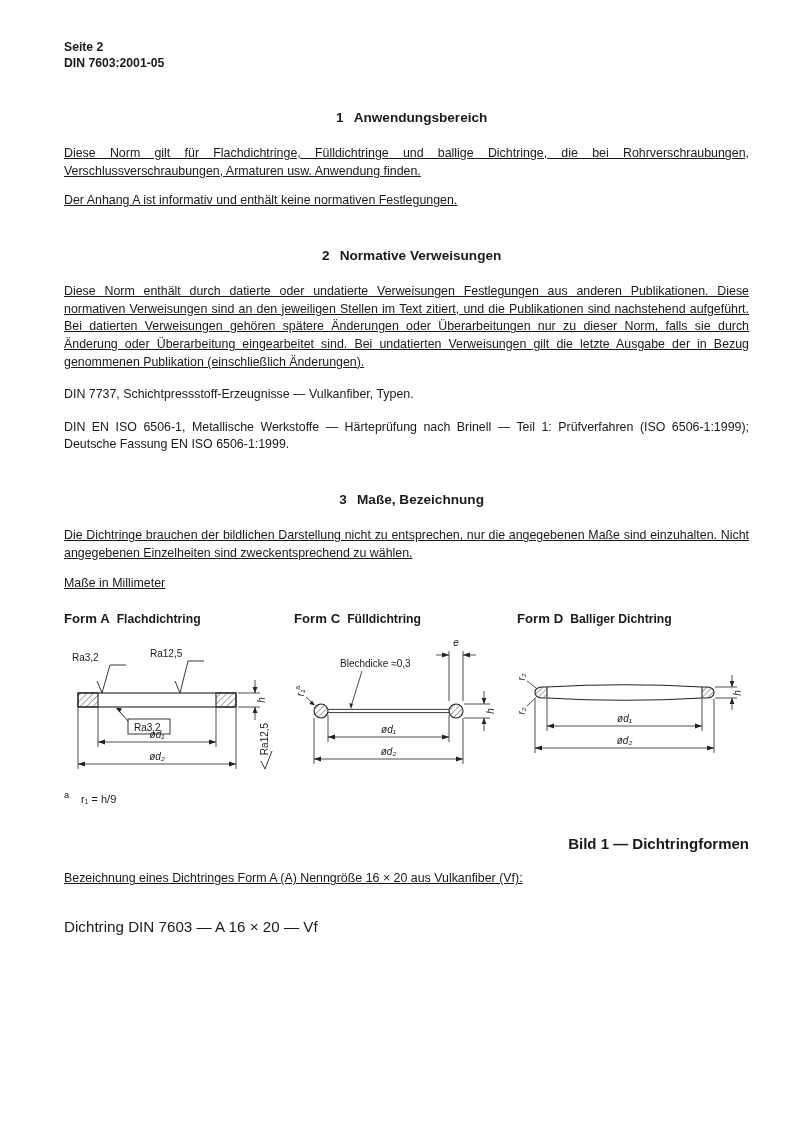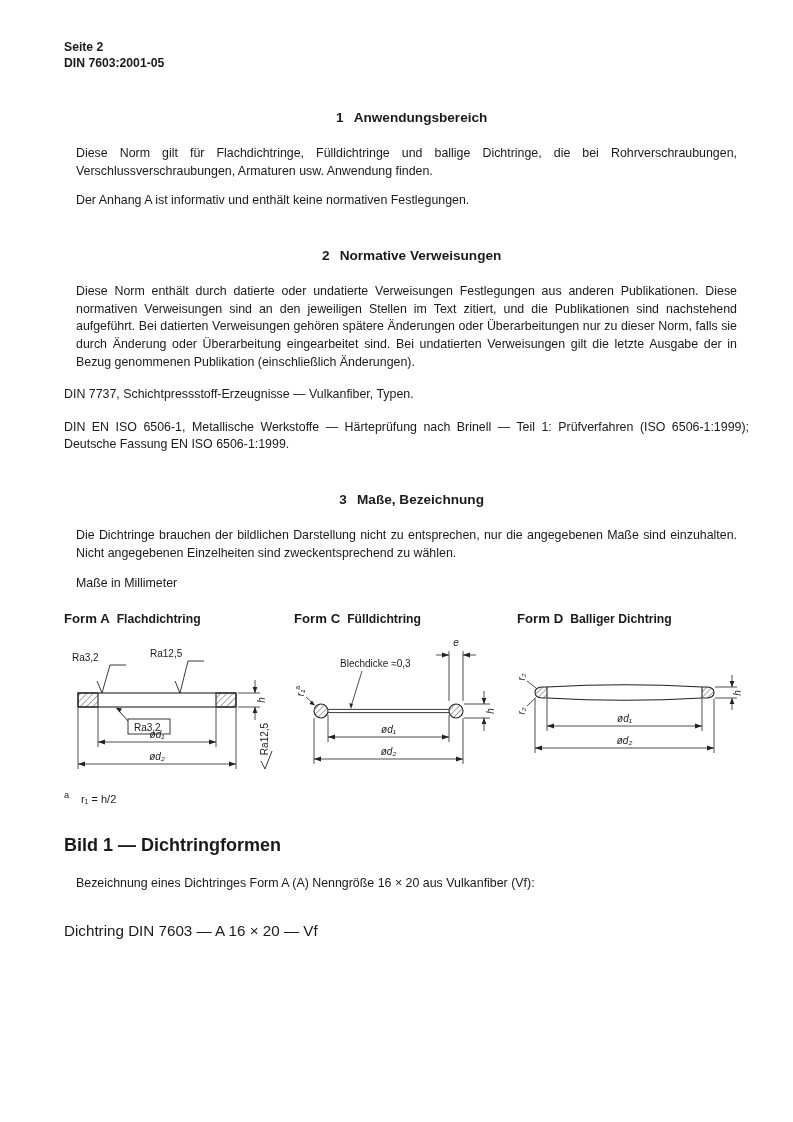--- a/index.html
+++ b/index.html
@@ -12,7 +12,7 @@
   .doc-header{font-weight:bold;font-size:12.2px;line-height:1.3;}
   .sec-heading{font-size:13.6px;font-weight:bold;margin:36px 0 18px 0;text-align:center;}
   .sec-num{display:inline-block;width:28px;}
-  p.body{text-align:justify;margin:12px 12px;}
+  p.body{text-align:justify;margin:12px 0;text-decoration:underline;}
   .ref{margin:15px 0;text-align:justify;}
   .italic{}
   .figure-row{display:flex;justify-content:space-between;align-items:flex-start;margin-top:18px;}

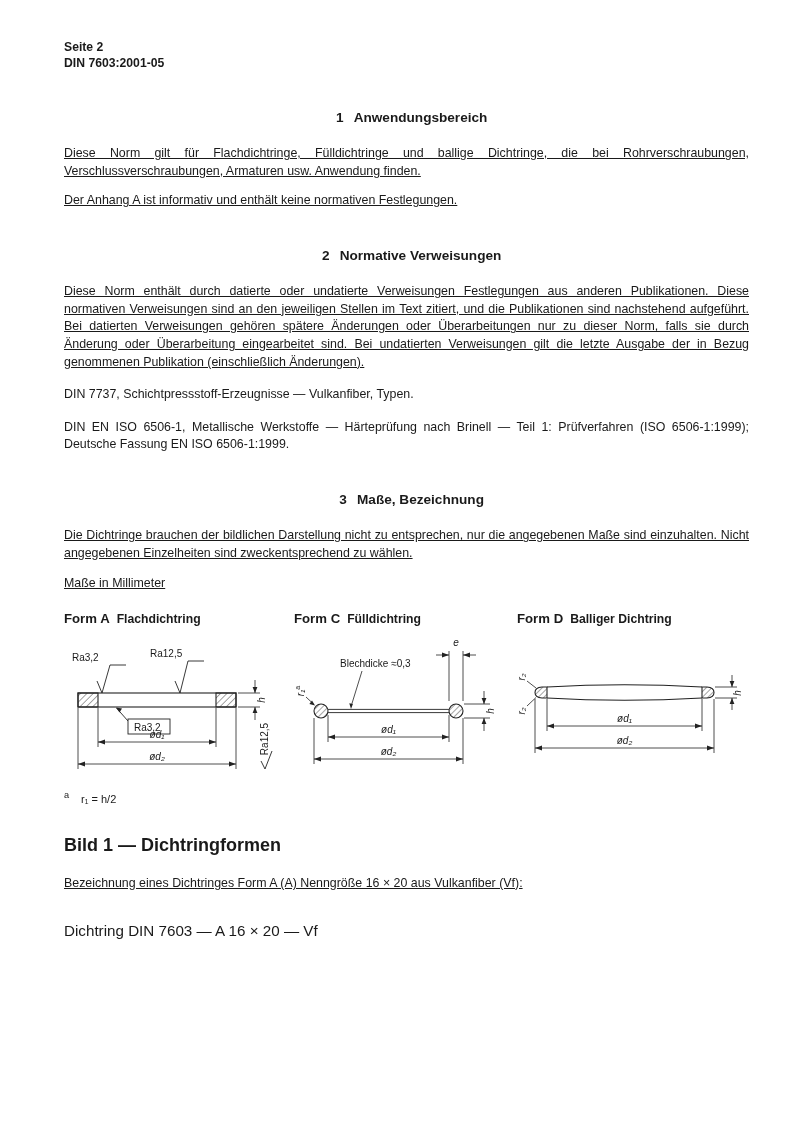--- a/index.html
+++ b/index.html
@@ -251,7 +251,7 @@
   </div>
 
   <div class="footnote">
-    <sup>a</sup><span class="italic footnote-text">r₁ = h/2</span>
+    <sup>a</sup><span class="italic footnote-text">r₁ = h/9</span>
   </div>
 
   <div class="fig-caption">Bild 1 — Dichtringformen</div>

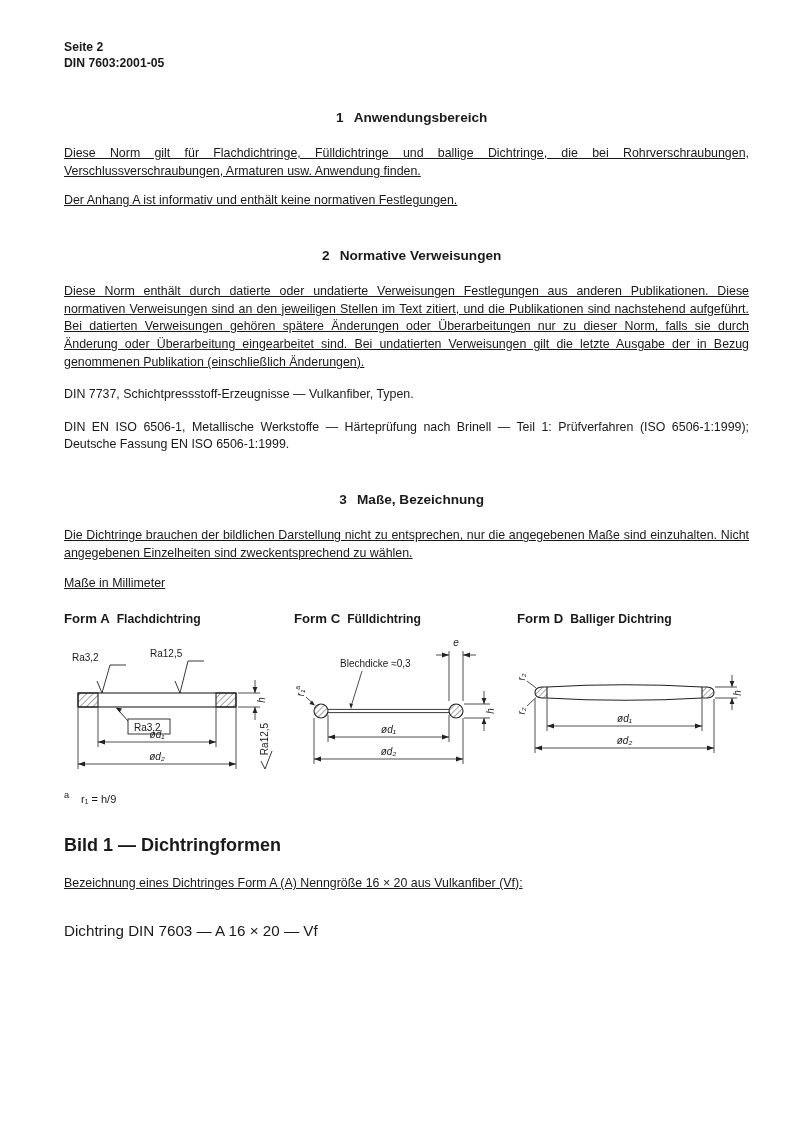--- a/index.html
+++ b/index.html
@@ -23,7 +23,7 @@
   svg text.dim, svg tspan.dim{font-style:italic;}
   .footnote{font-size:11px;margin-top:6px;}
   .footnote .footnote-text{margin-left:12px;}
-  .fig-caption{text-align:left;font-weight:bold;margin:26px 0 16px 0;font-size:18px;}
+  .fig-caption{text-align:right;font-weight:bold;margin:26px 0 16px 0;font-size:15px;}
   .designation-example{font-size:15.2px;margin:28px 0;}
 </style>
 </head>

